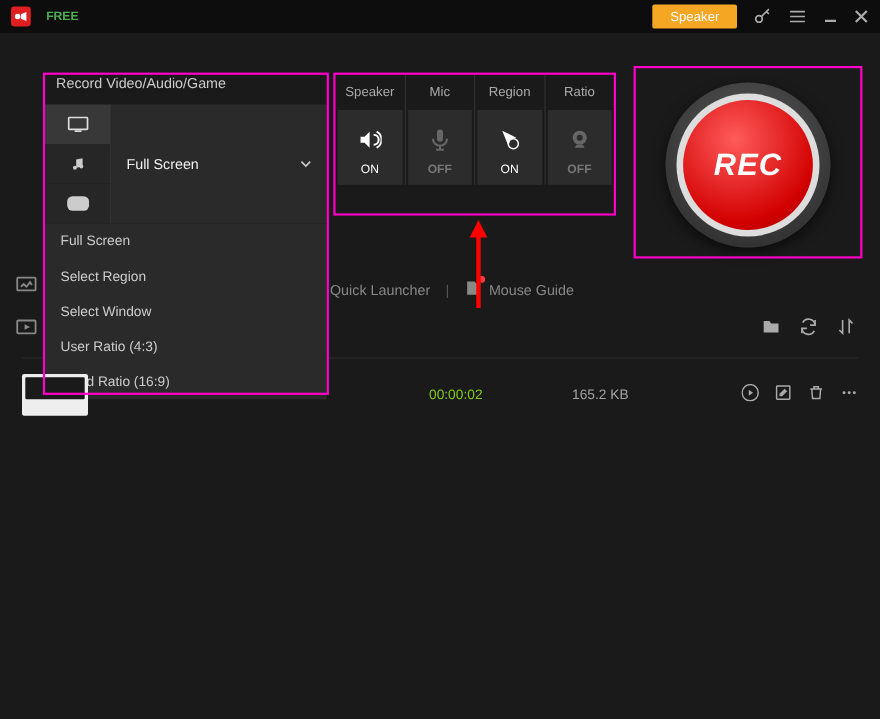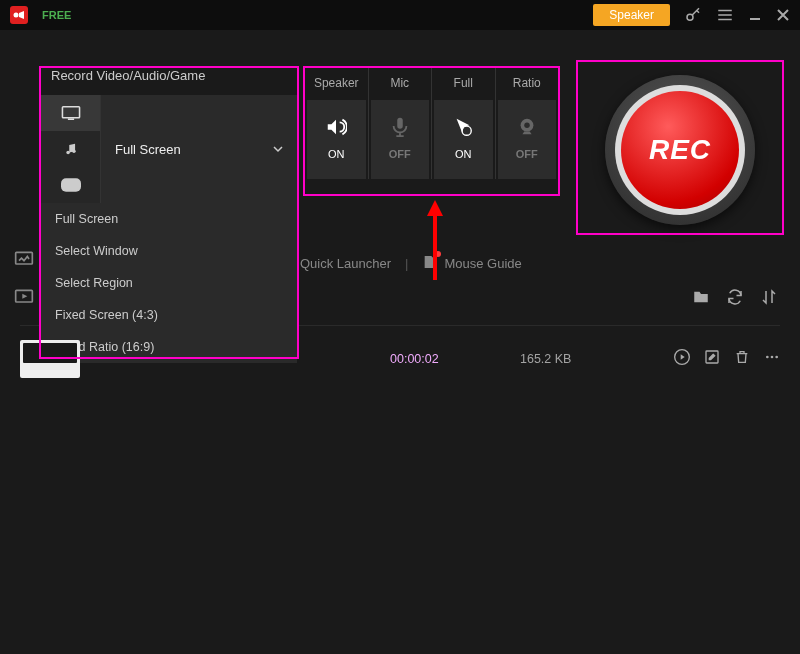--- a/index.html
+++ b/index.html
@@ -192,7 +192,7 @@
     </div>
   </div>
   <div class="toggle">
-    <div class="toggle-label">Full</div>
+    <div class="toggle-label">Region</div>
     <div class="toggle-box">
       <div class="toggle-icon">
         <svg viewBox="0 0 24 24" fill="#fff">

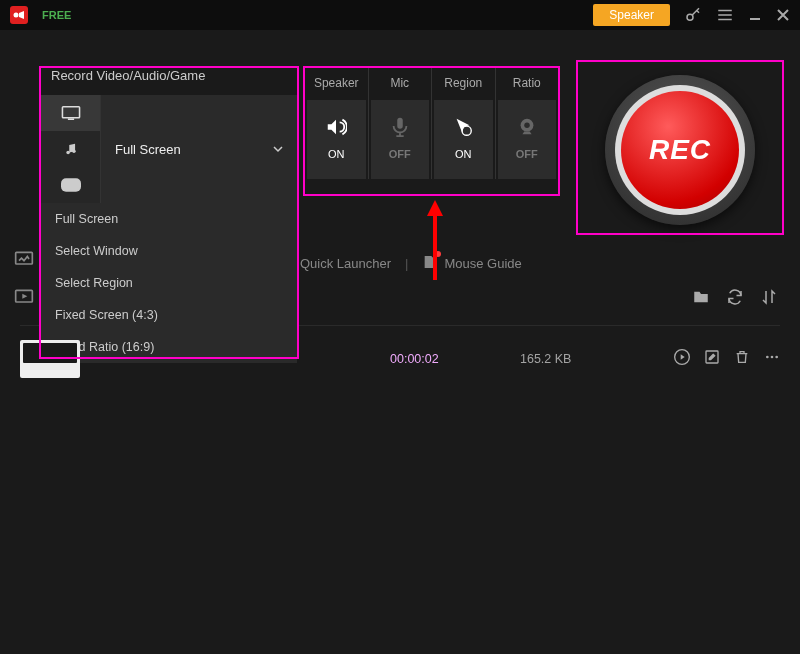--- a/index.html
+++ b/index.html
@@ -44,7 +44,7 @@
   .toggle { flex: 1; text-align: center; border-left: 1px solid #333; }
   .toggle:first-child { border-left: none; }
   .toggle-label { font-size: 12px; color: #aaa; padding: 8px 0 10px 0; }
-  .toggle-box { background: #2c2c2c; padding: 14px 0 19px 0; margin: 0 2px; cursor: pointer; text-align: center; }
+  .toggle-box { background: #2c2c2c; padding: 14px 0 8px 0; margin: 0 2px; cursor: pointer; text-align: center; }
   .toggle-icon { height: 26px; display: flex; align-items: center; justify-content: center; }
   .toggle-icon svg { width: 22px; height: 22px; }
   .toggle-state { font-size: 11px; margin-top: 8px; color: #fff; }

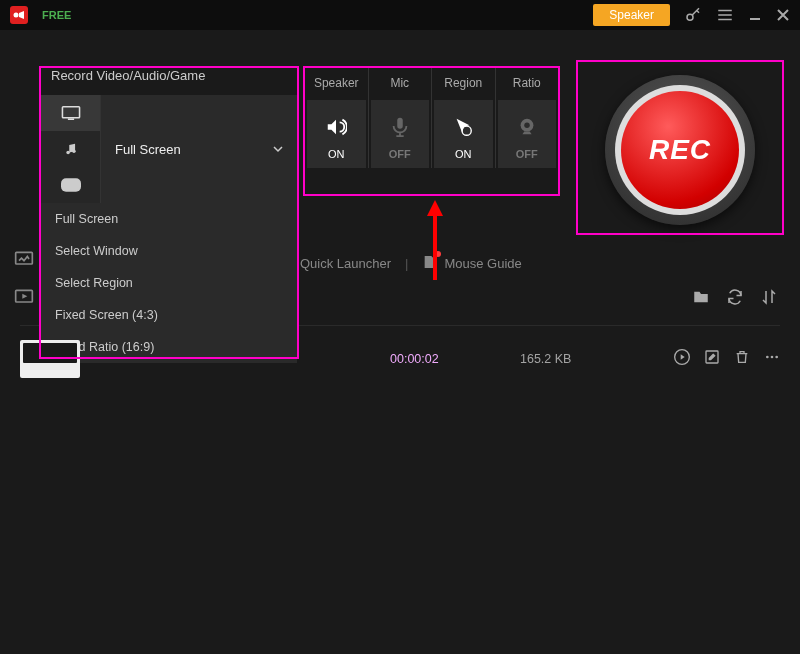--- a/index.html
+++ b/index.html
@@ -159,8 +159,8 @@
   </div>
   <div class="dropdown">
     <div class="dd-item">Full Screen</div>
+    <div class="dd-item">Select Region</div>
     <div class="dd-item">Select Window</div>
-    <div class="dd-item">Select Region</div>
     <div class="dd-item">Fixed Screen (4:3)</div>
     <div class="dd-item">Fixed Ratio (16:9)</div>
   </div>

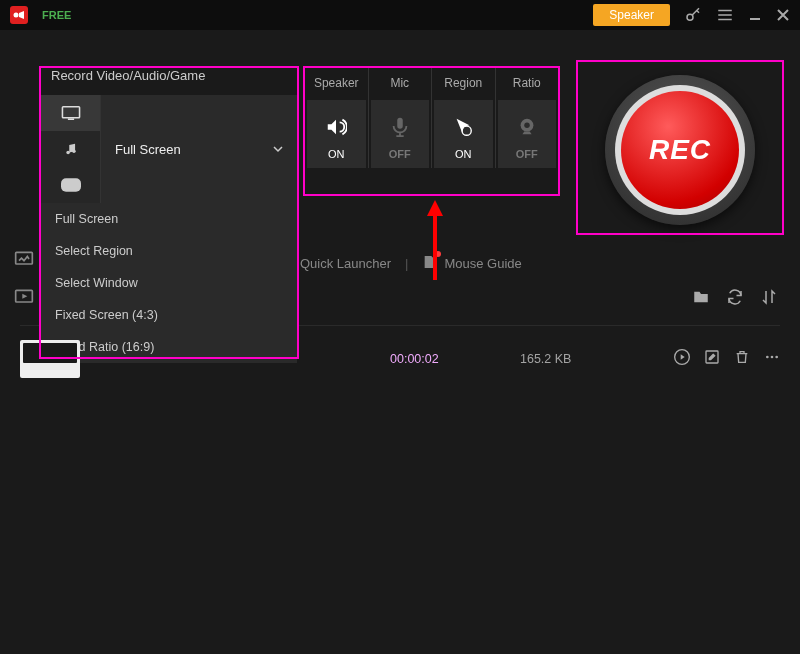--- a/index.html
+++ b/index.html
@@ -161,7 +161,7 @@
     <div class="dd-item">Full Screen</div>
     <div class="dd-item">Select Region</div>
     <div class="dd-item">Select Window</div>
-    <div class="dd-item">Fixed Screen (4:3)</div>
+    <div class="dd-item">User Ratio (4:3)</div>
     <div class="dd-item">Fixed Ratio (16:9)</div>
   </div>
 </div>

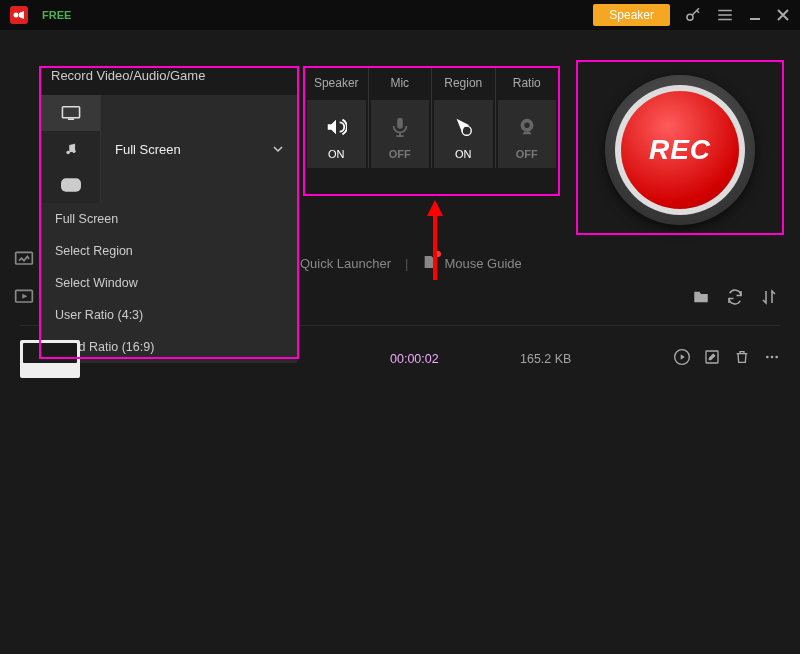--- a/index.html
+++ b/index.html
@@ -77,7 +77,7 @@
   .rec-row { display: flex; align-items: center; }
   .thumb { width: 60px; height: 38px; background: #eee; border-radius: 2px; display: flex; align-items: center; justify-content: center; position: relative; }
   .thumb-dark { position: absolute; left: 3px; top: 3px; width: 54px; height: 20px; background: #1a1a1a; border-radius: 1px; }
-  .rec-time { position: absolute; left: 370px; font-size: 12.5px; color: #f0abfc; }
+  .rec-time { position: absolute; left: 370px; font-size: 12.5px; color: #84cc16; }
   .rec-size { position: absolute; left: 500px; font-size: 12.5px; color: #a3a3a3; }
   .row-actions { margin-left: auto; display: flex; gap: 14px; color: #aaa; }
   .row-actions > * { cursor: pointer; }

